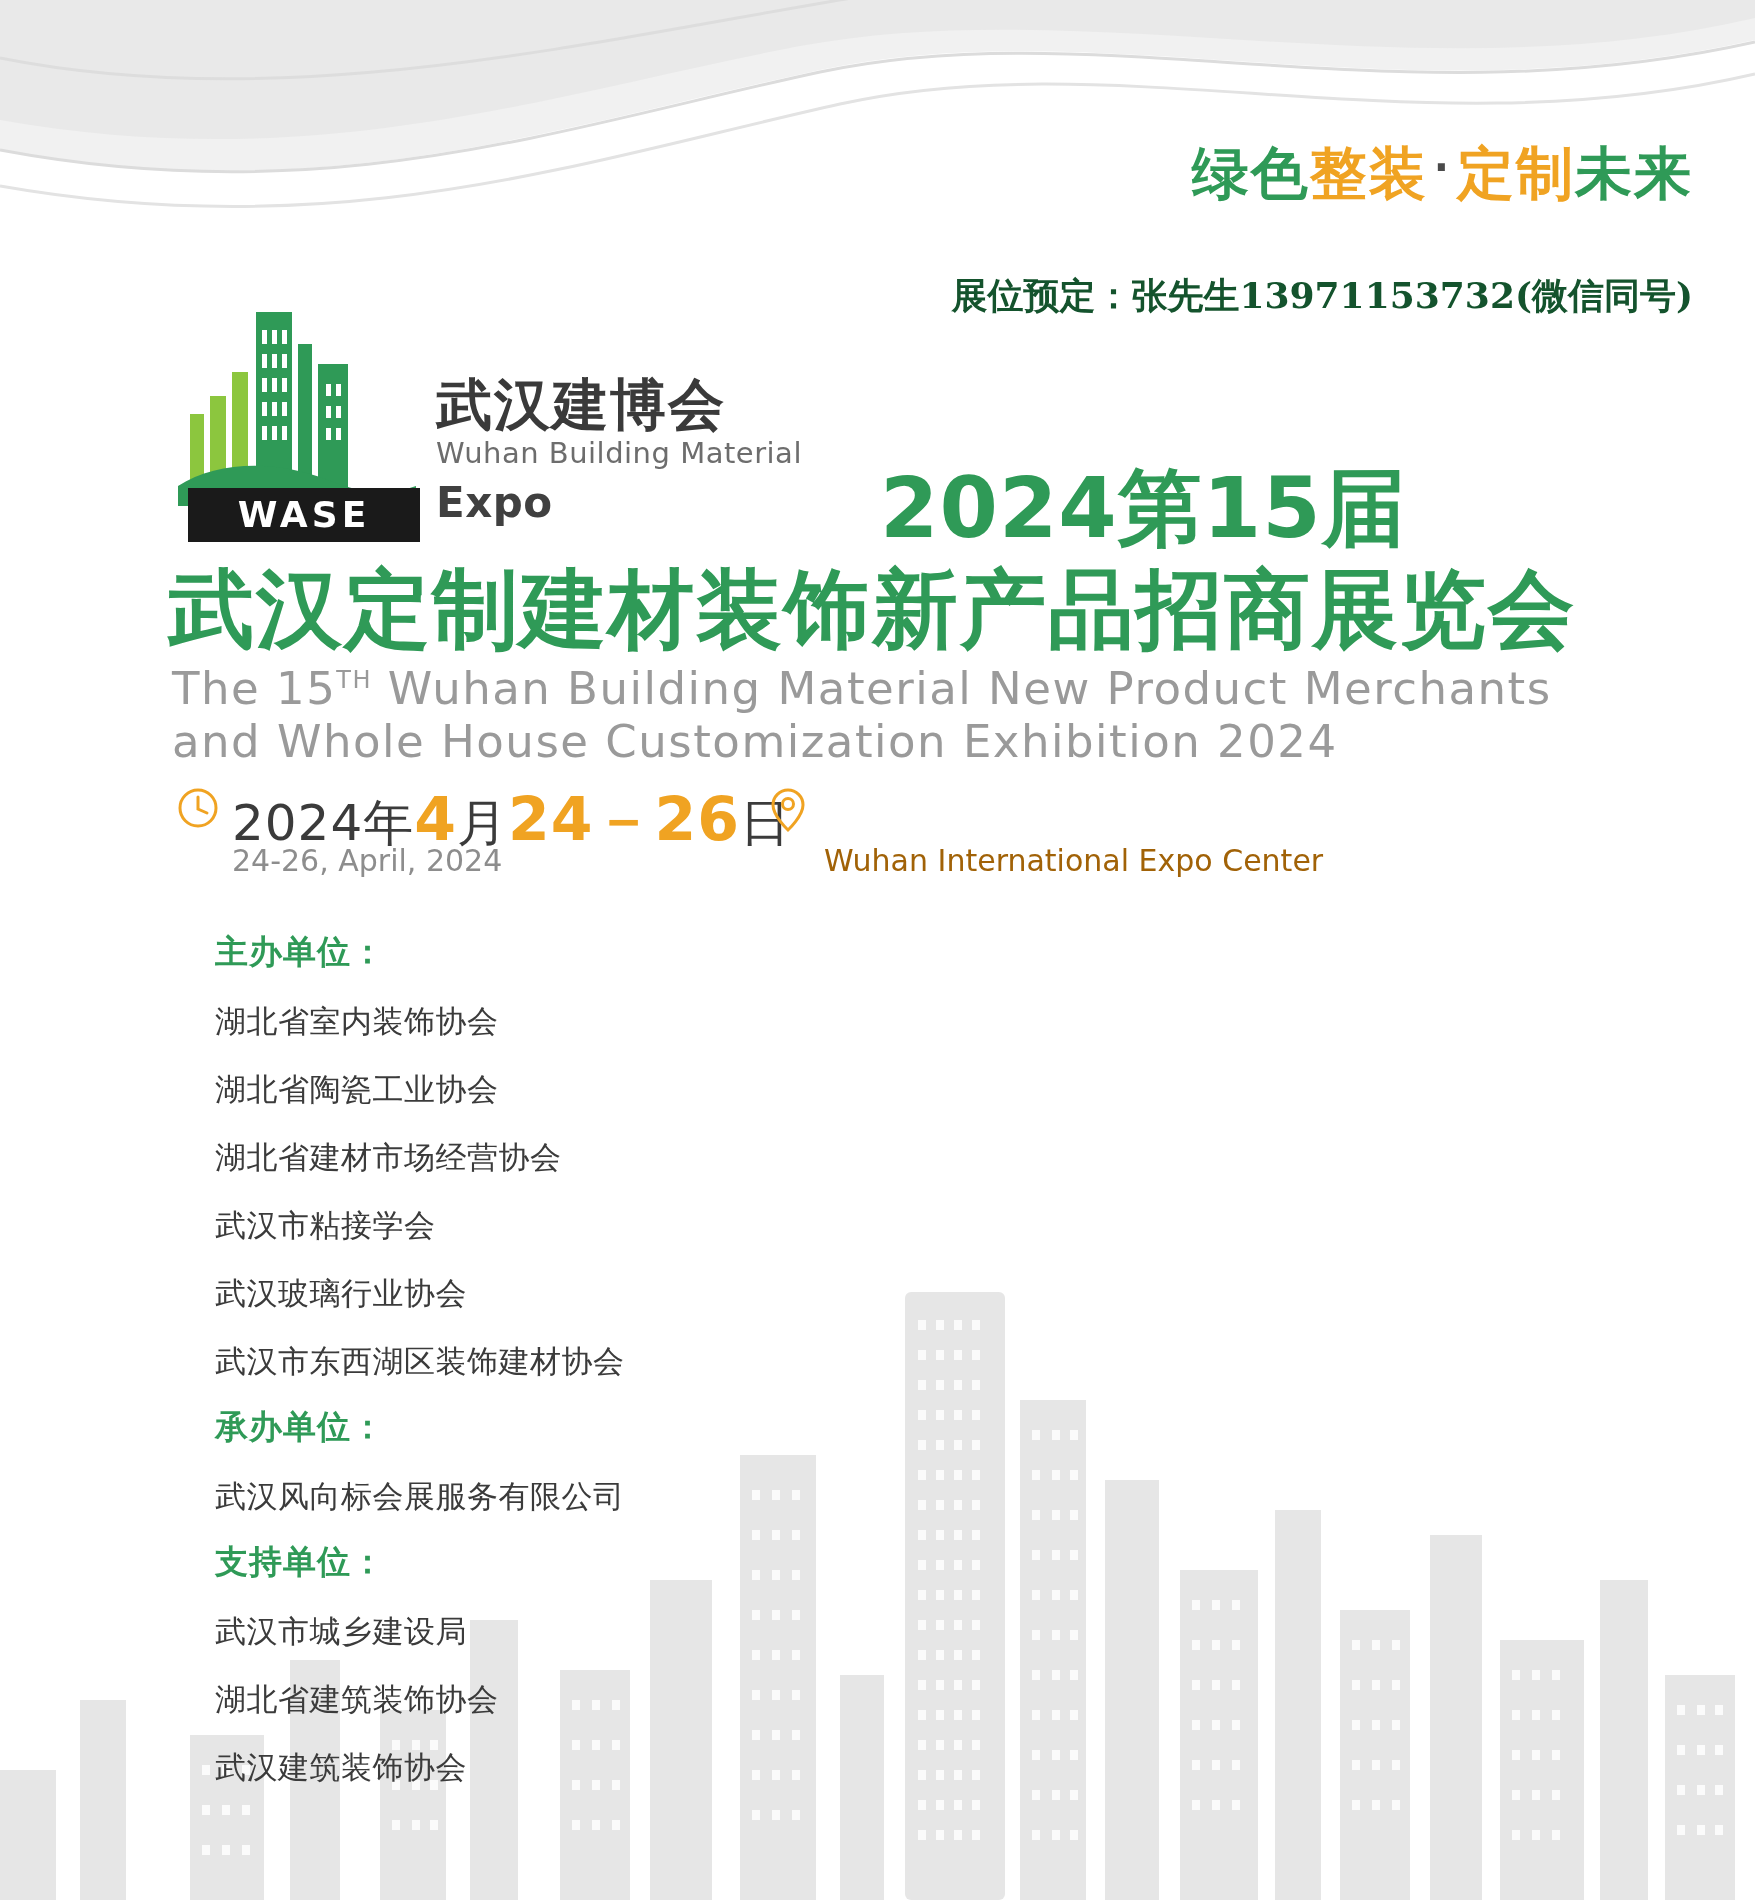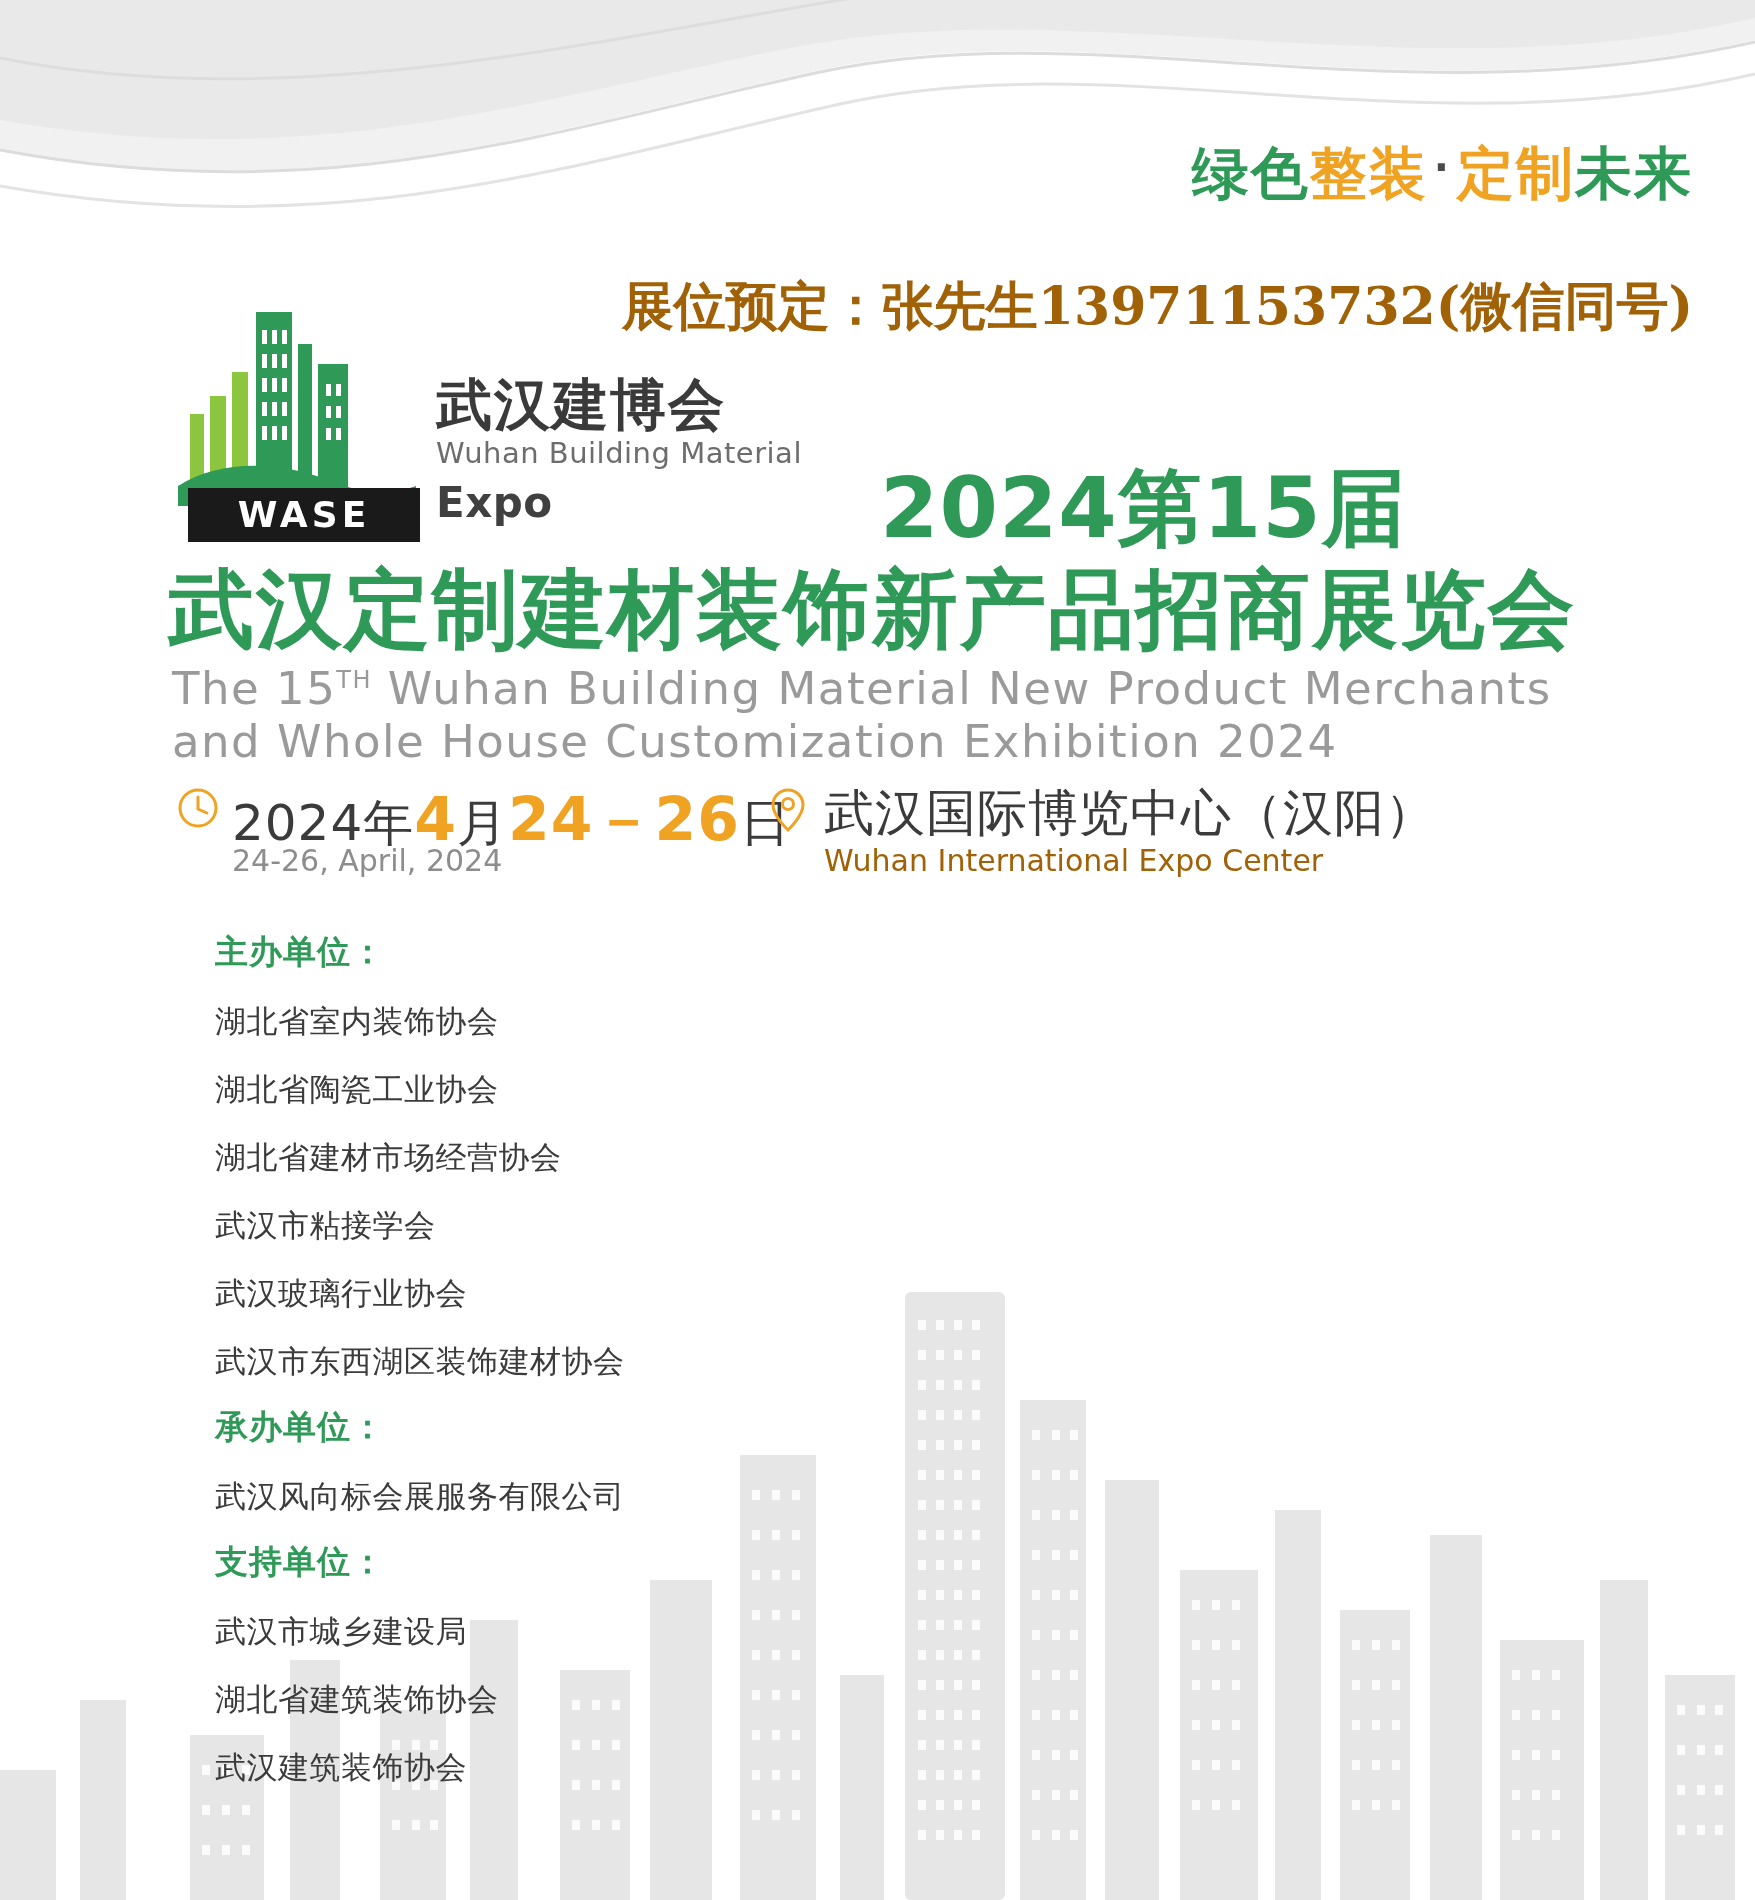--- a/index.html
+++ b/index.html
@@ -56,9 +56,9 @@
     position: absolute;
     top: 272px;
     right: 62px;
-    font-size: 52px;
-    font-weight: bold;
-    color: #a16207;
+    font-size: 36px;
+    font-weight: bold;
+    color: #14532d;
     white-space: nowrap;
     font-family: "DejaVu Serif", "Liberation Serif", serif;
   }

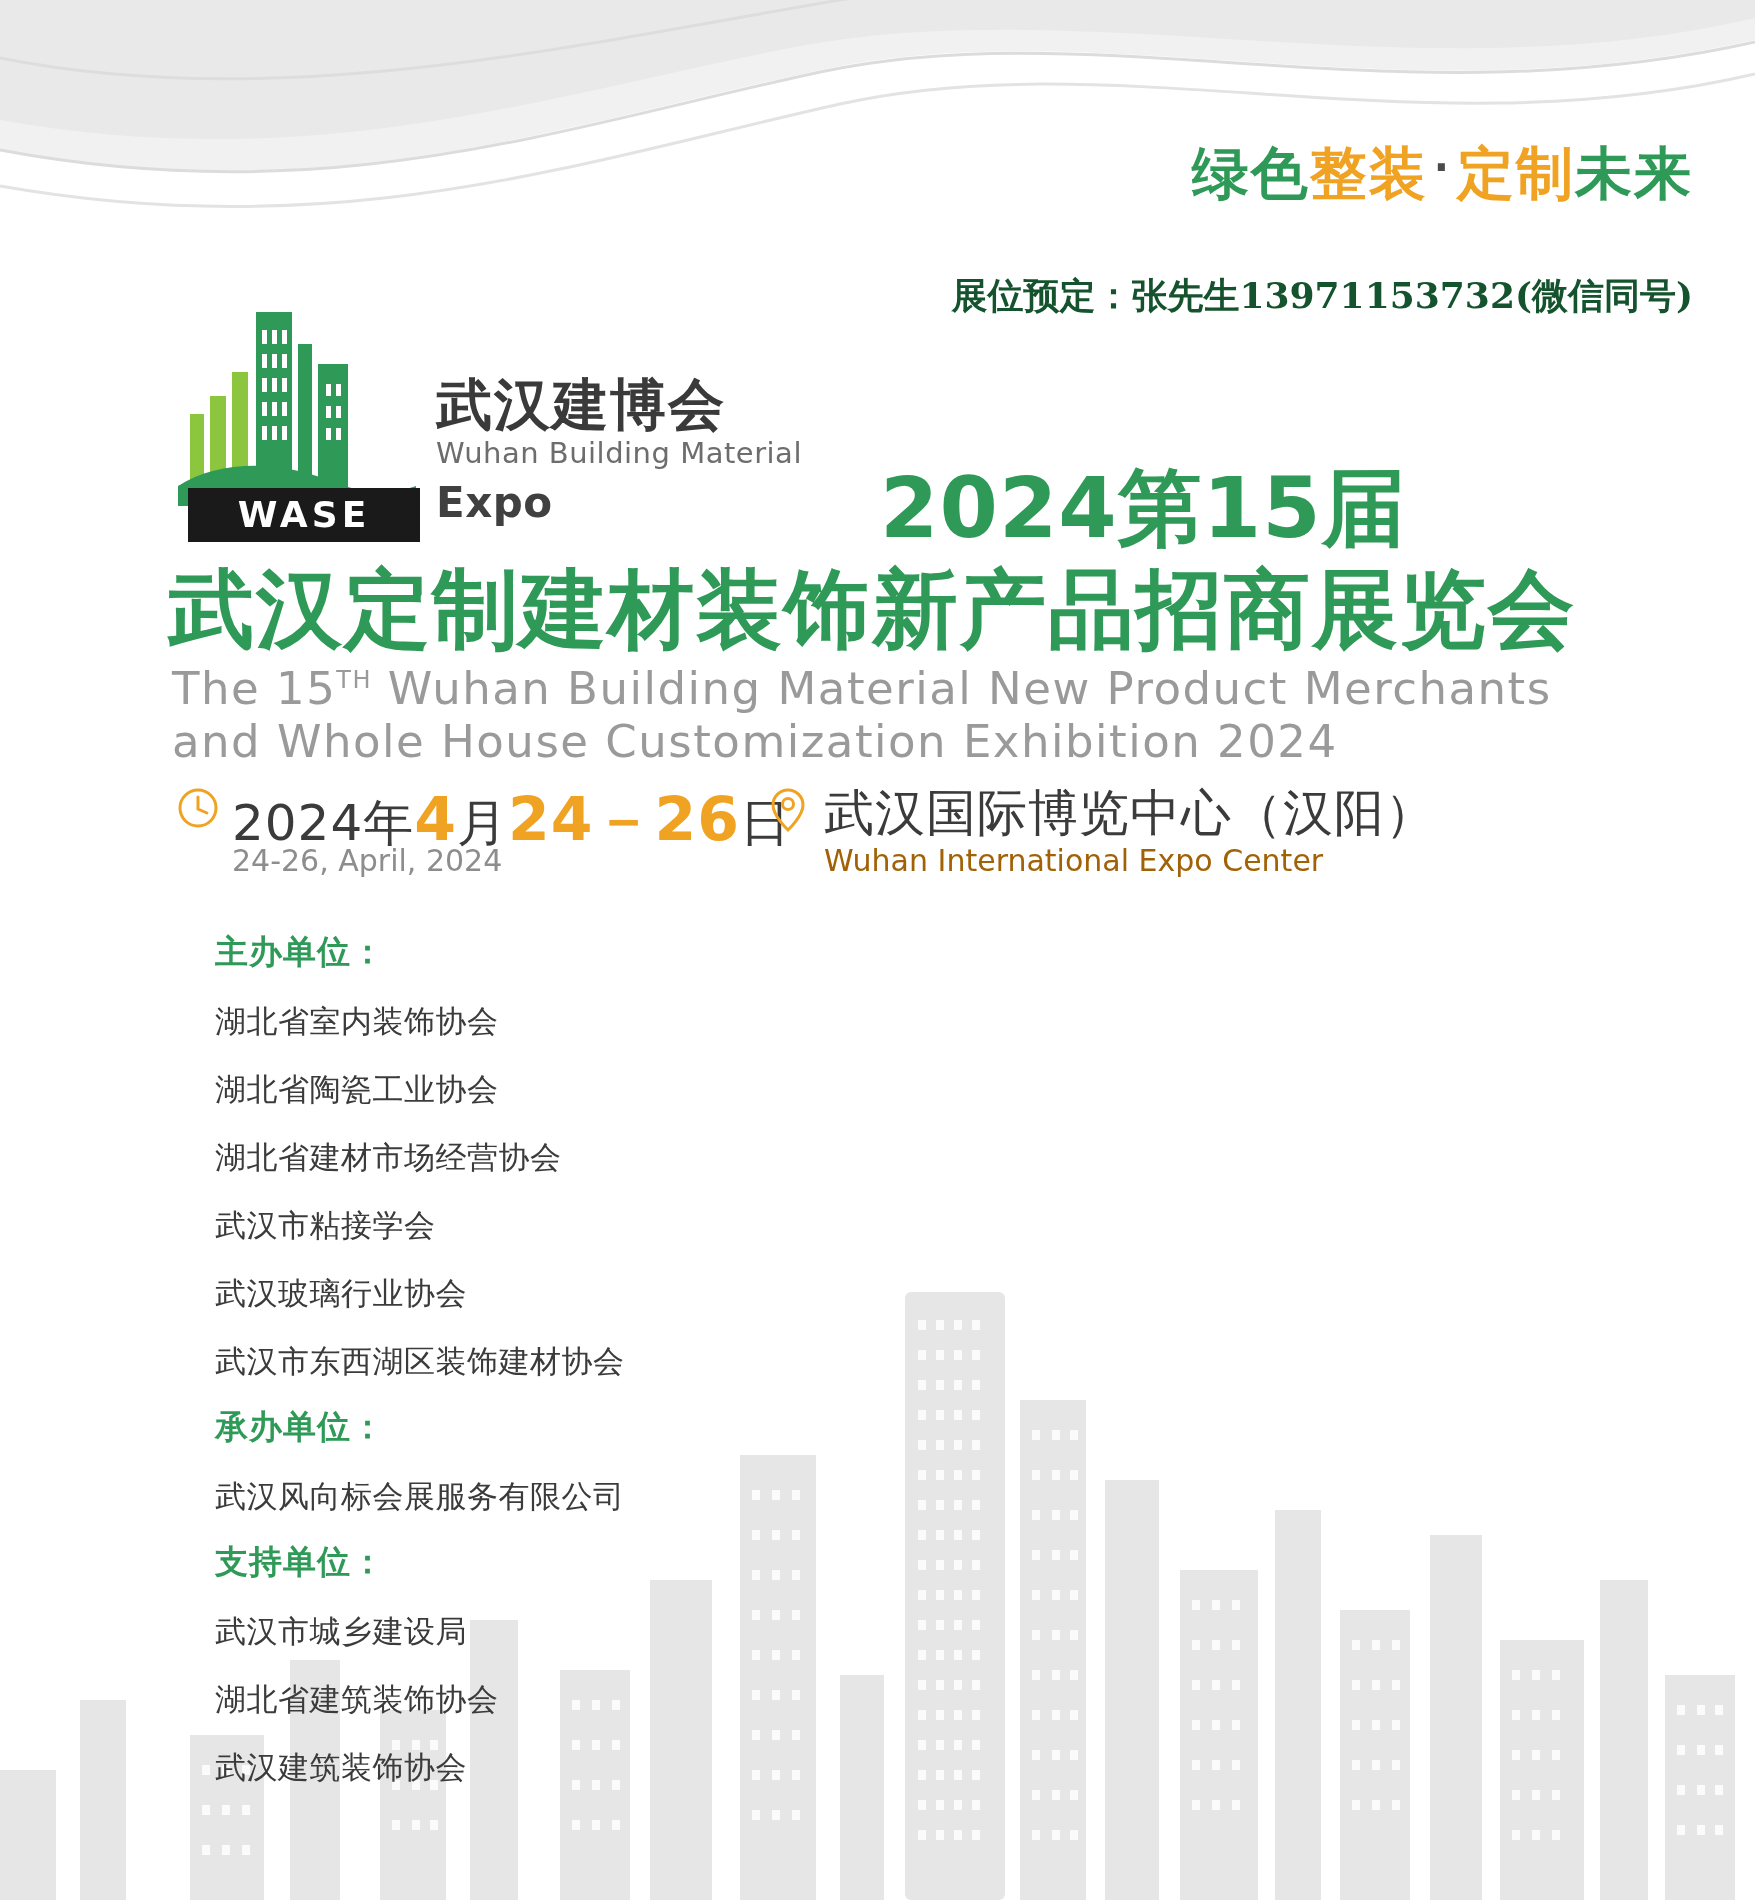--- a/index.html
+++ b/index.html
@@ -555,7 +555,6 @@
       <circle cx="20" cy="18" r="5.5" fill="none" stroke="#f0a322" stroke-width="3"></circle>
     </svg>
   </span>
-  <div class="venue-cn">武汉国际博览中心（汉阳）</div>
   <div class="venue-en">Wuhan International Expo Center</div>
 </div>
 

